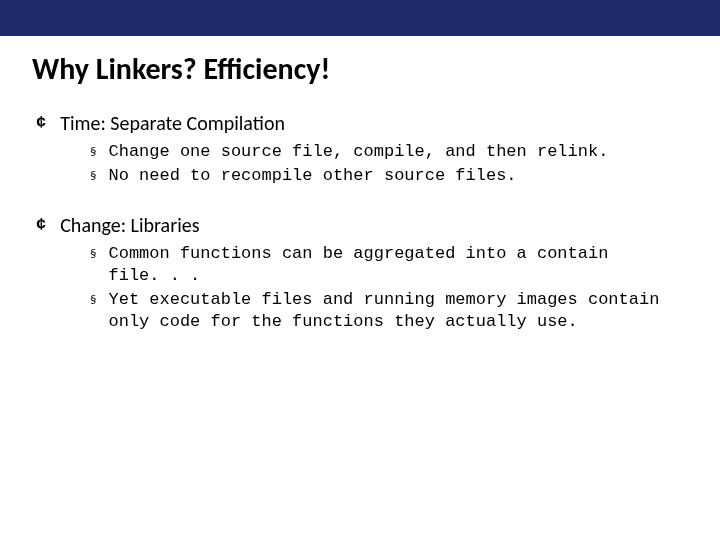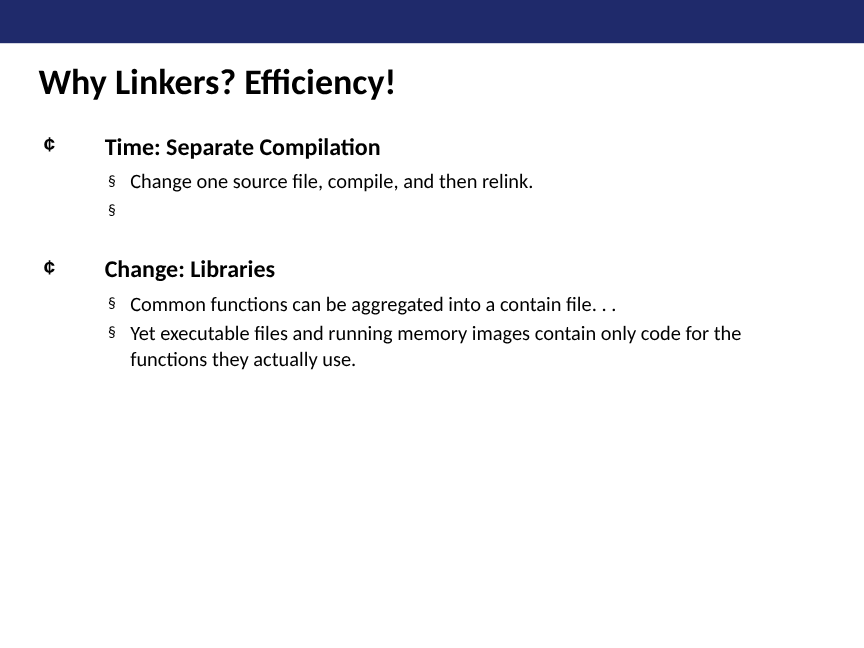--- a/index.html
+++ b/index.html
@@ -39,9 +39,8 @@
   }
   .level1 .text {
     font-size: 20px;
-    font-weight: 700;
+    font-weight: 400;
     line-height: 24px;
-    margin-left: 27px;
   }
   .level2-group {
     padding-left: 58px;

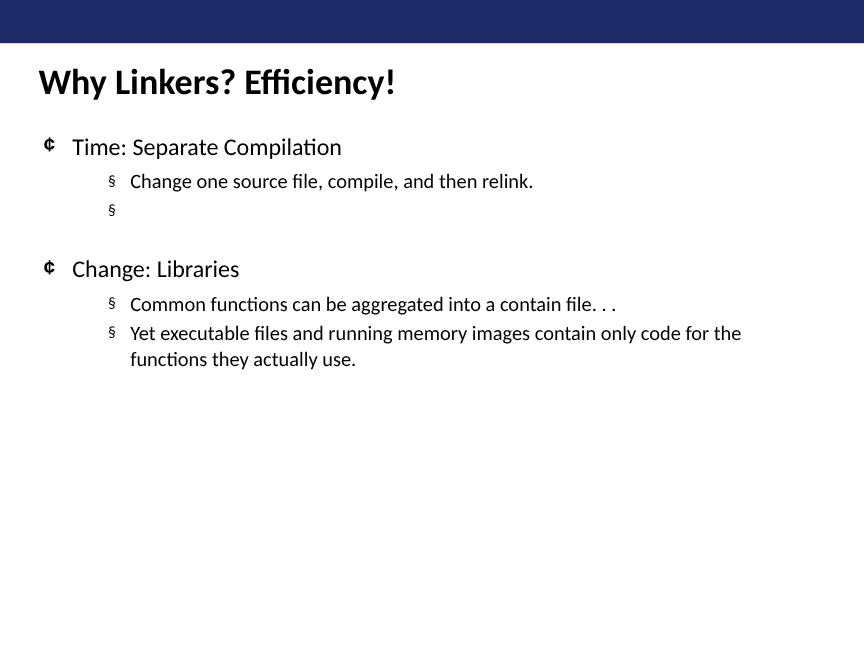--- a/index.html
+++ b/index.html
@@ -60,6 +60,7 @@
     font-size: 17px;
     line-height: 22px;
     max-width: 560px;
+    font-family: Liberation Mono, monospace;
   }
 </style>
 </head>

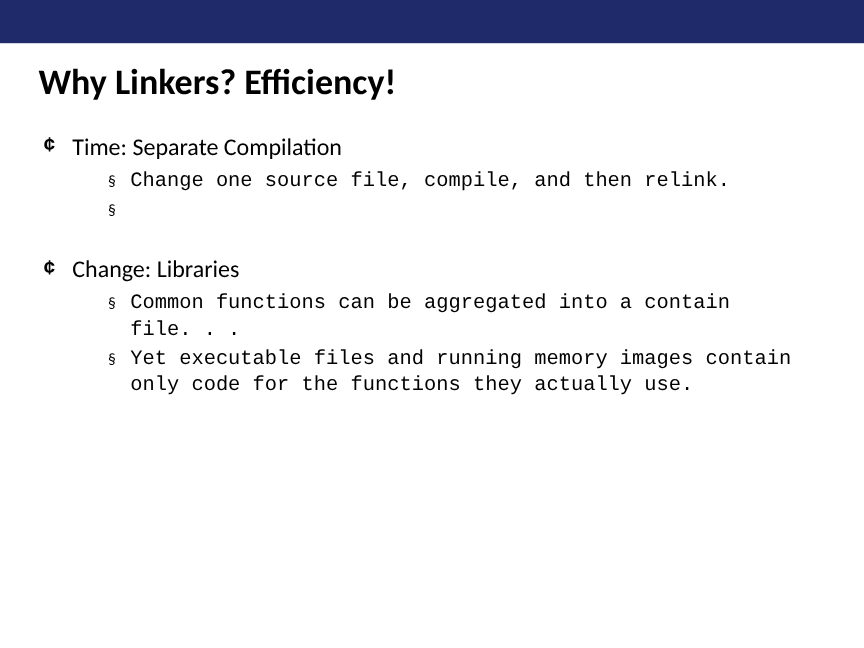--- a/index.html
+++ b/index.html
@@ -82,6 +82,7 @@
     </div>
     <div class="level2">
       <span class="bullet">§</span>
+      <span class="text">No need to recompile other source files.</span>
     </div>
   </div>
 

